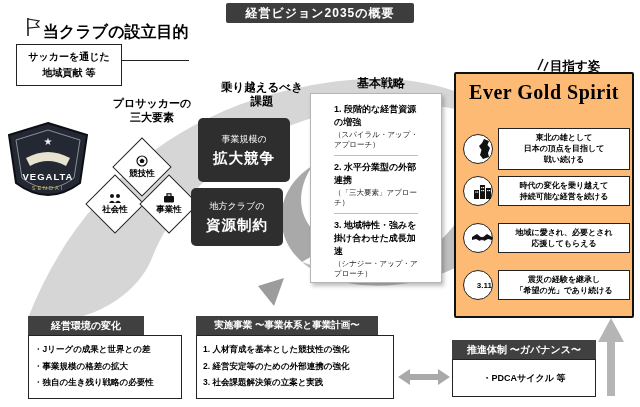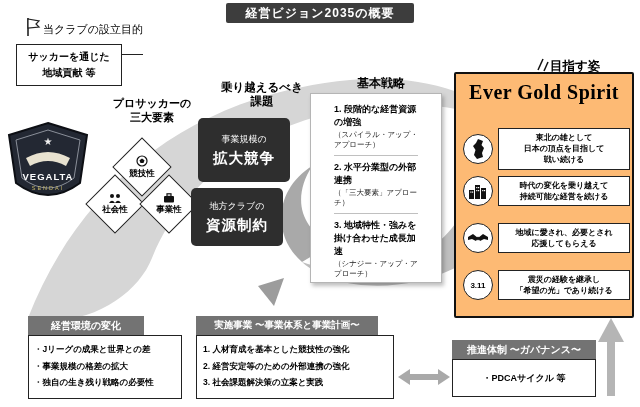--- a/index.html
+++ b/index.html
@@ -15,7 +15,7 @@
     font-size:12px; font-weight:bold; display:flex; align-items:center; justify-content:center;
     letter-spacing:1px; border-radius:2px; }
 
-  .founding-label { left:43px; top:22px; font-size:11px; font-weight:normal; border-bottom:1.5px solid #222; padding-bottom:17px; }
+  .founding-label { left:43px; top:22px; font-size:16px; font-weight:bold; border-bottom:1.5px solid #222; padding-bottom:17px; }
   .flag { left:26px; top:17px; }
   .founding-box { left:16px; top:44px; width:106px; height:42px; border:1.5px solid #222; background:#fff;
     display:flex; align-items:center; justify-content:center; text-align:center;

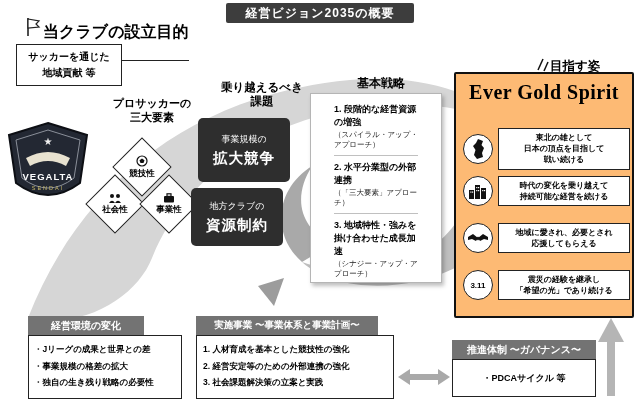--- a/index.html
+++ b/index.html
@@ -57,7 +57,7 @@
   .goal-row { position:absolute; left:7px; display:flex; align-items:center; gap:5px; }
   .gr1 { top:54px; } .gr2 { top:102px; } .gr3 { top:149px; } .gr4 { top:196px; }
   .goal-icon { width:30px; height:30px; border-radius:50%; border:1.5px solid #222; background:#fff;
-    display:flex; align-items:center; justify-content:center; flex:0 0 auto; }
+    display:flex; align-items:center; justify-content:flex-end; flex:0 0 auto; }
   .goal-311 { font-size:8px; font-weight:bold; }
   .goal-text { border:1px solid #222; background:#fff; font-size:8px; font-weight:bold; text-align:center;
     line-height:1.4; padding:3px 2px; width:132px; }

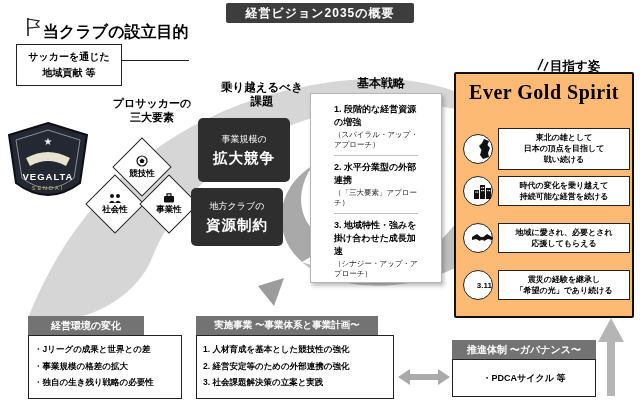--- a/index.html
+++ b/index.html
@@ -62,7 +62,7 @@
   .goal-text { border:1px solid #222; background:#fff; font-size:8px; font-weight:bold; text-align:center;
     line-height:1.4; padding:3px 2px; width:132px; }
 
-  .dark-header { background:#737373; color:#fff; font-weight:bold; display:flex; align-items:center; justify-content:center; }
+  .dark-header { background:#404040; color:#fff; font-weight:bold; display:flex; align-items:center; justify-content:center; }
   .env-header { left:28px; top:316px; width:116px; height:19px; font-size:10px; }
   .env-box { left:28px; top:335px; width:154px; height:64px; border:1.5px solid #222; background:#fff;
     font-size:8.5px; font-weight:bold; padding:5px 5px; line-height:1.95; }

